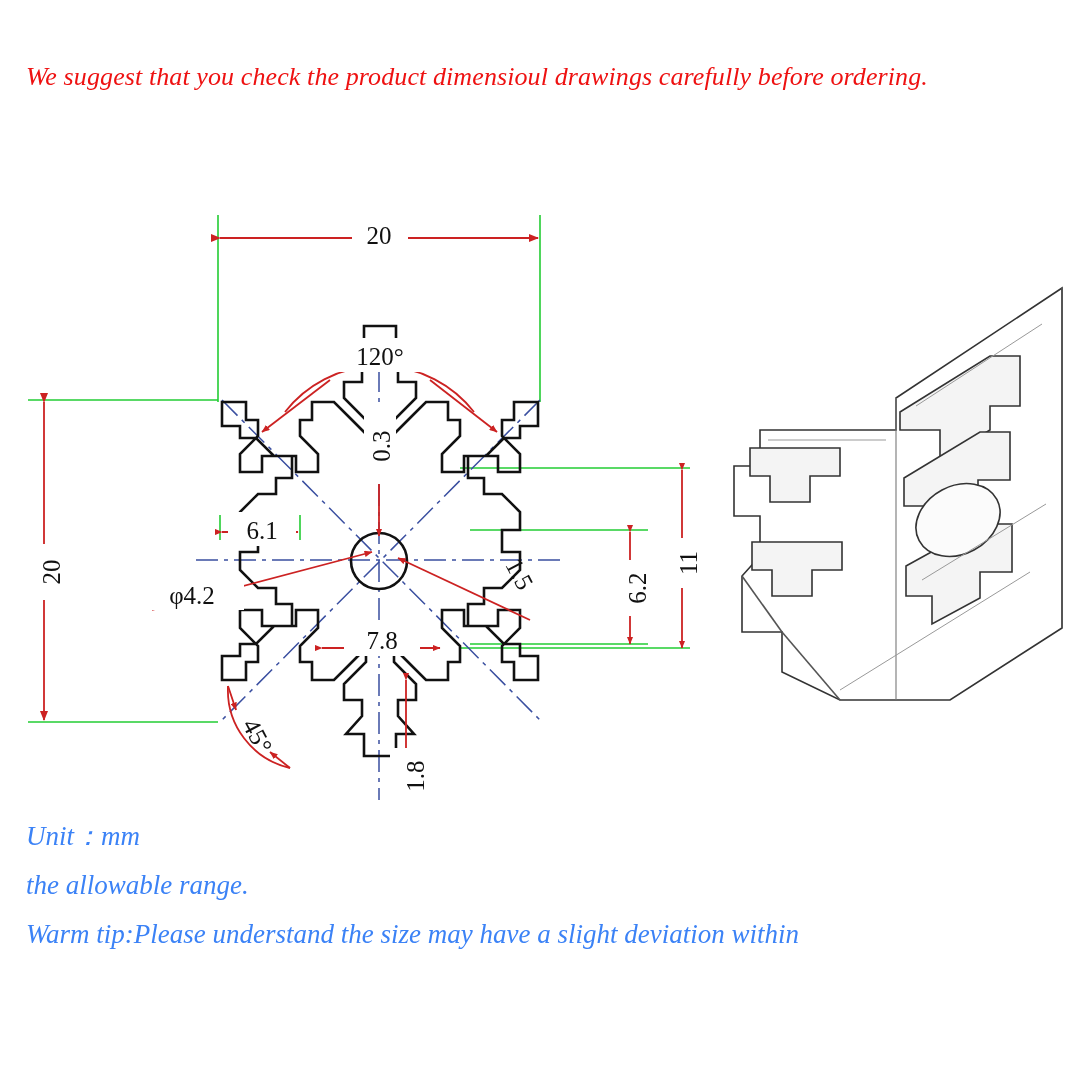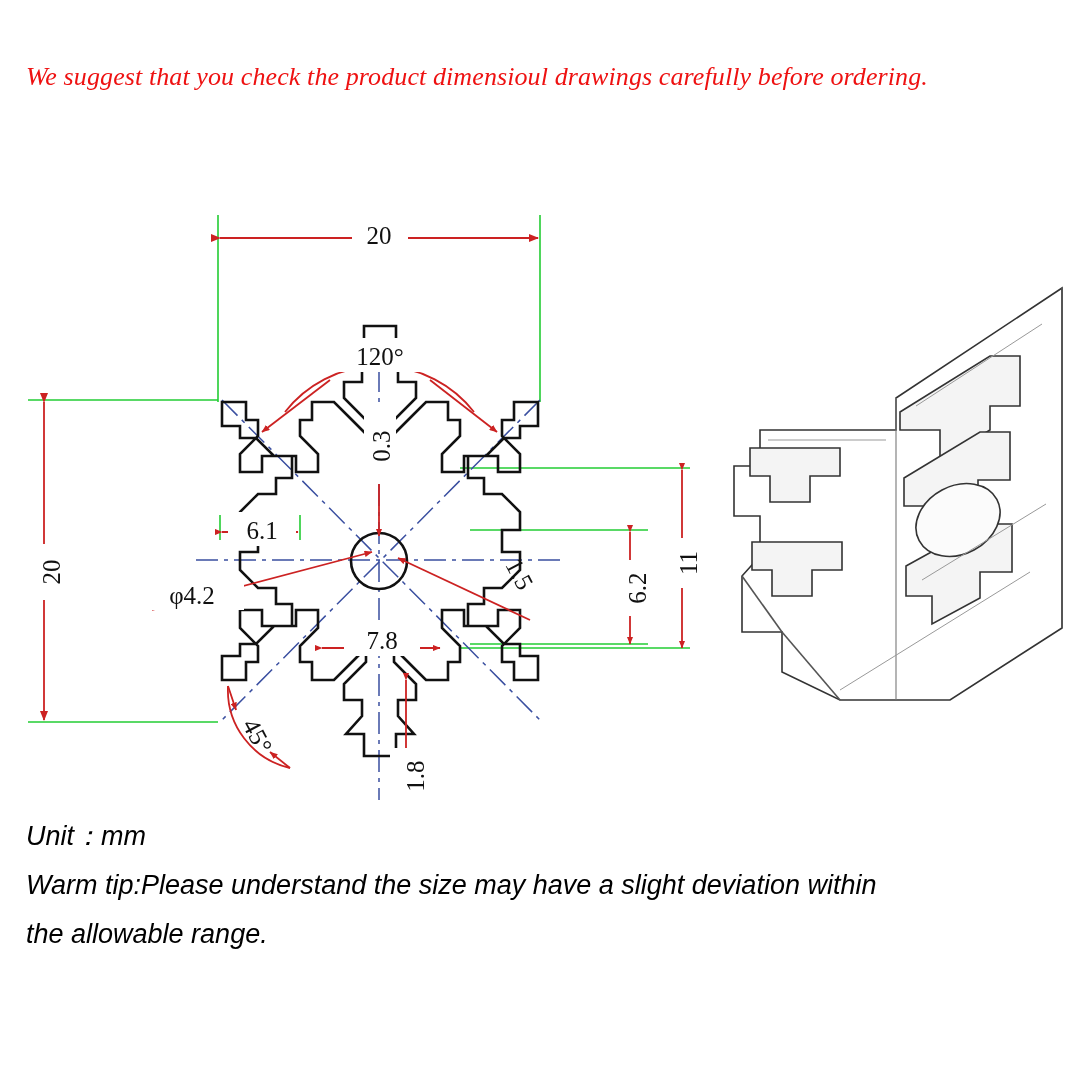--- a/index.html
+++ b/index.html
@@ -38,11 +38,11 @@
     left: 26px;
     top: 812px;
     width: 1030px;
-    font-family: Liberation Sans, sans-serif;
+    font-family: Liberation Serif, serif;
     font-style: italic;
     font-size: 27px;
     line-height: 49px;
-    color: #000000;
+    color: #3b82f6;
   }
   .notes div { white-space: nowrap; }
   #drawing {

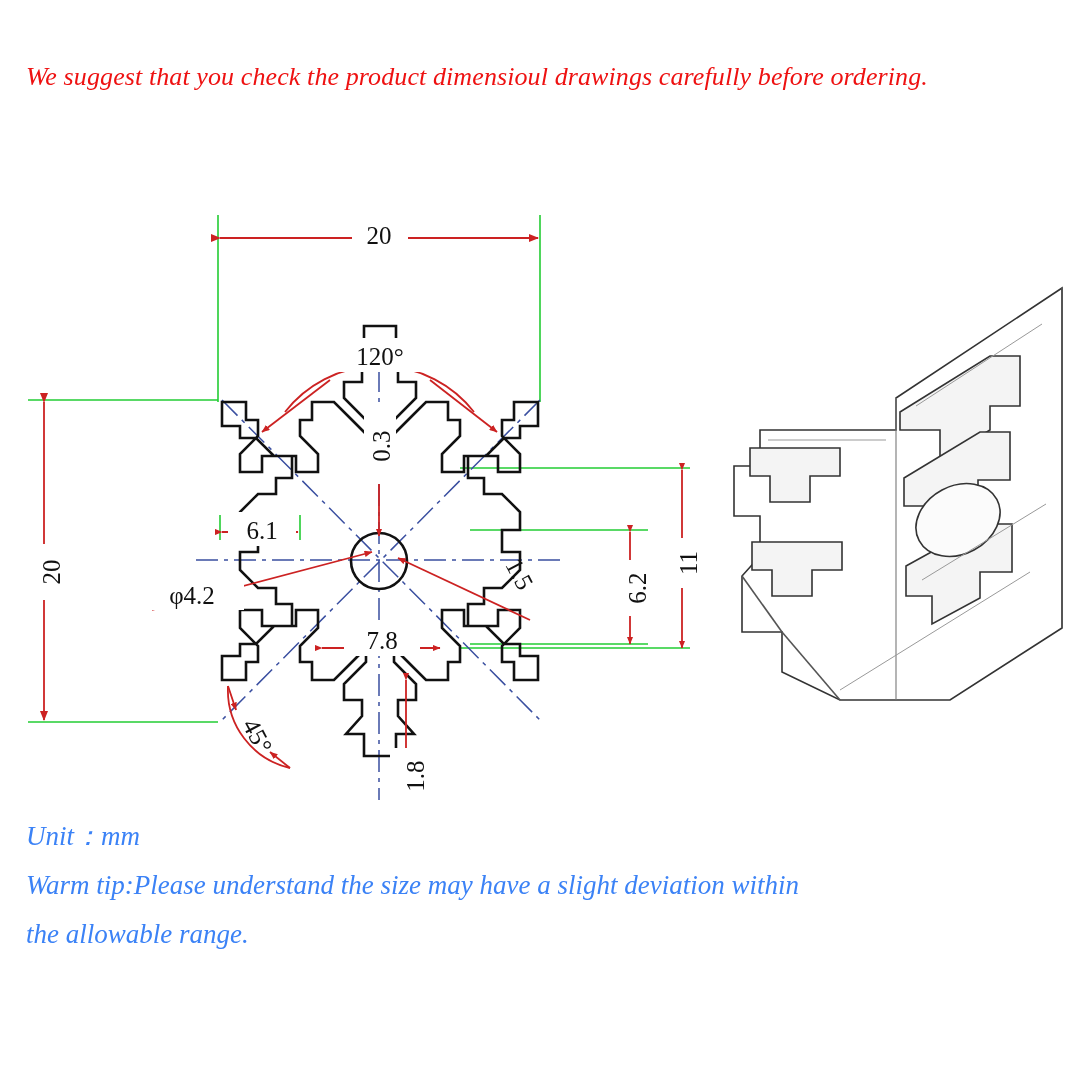--- a/index.html
+++ b/index.html
@@ -227,8 +227,8 @@
 
   <div class="notes">
     <div>Unit：mm</div>
+    <div>the allowable range.</div>
     <div>Warm tip:Please understand the size may have a slight deviation within</div>
-    <div>the allowable range.</div>
   </div>
 
 </div>

